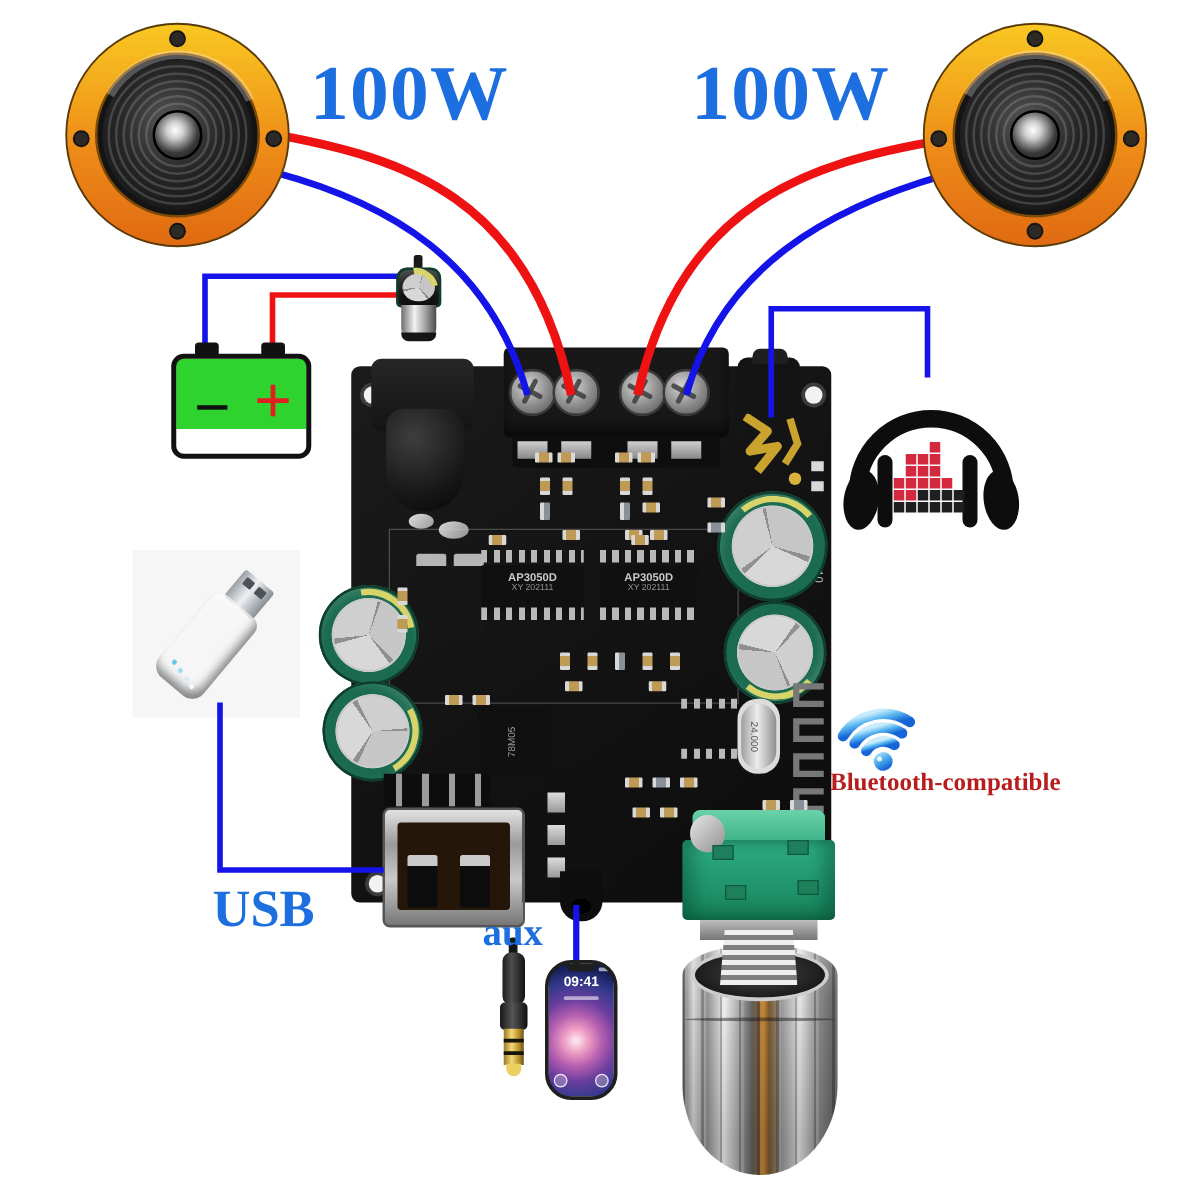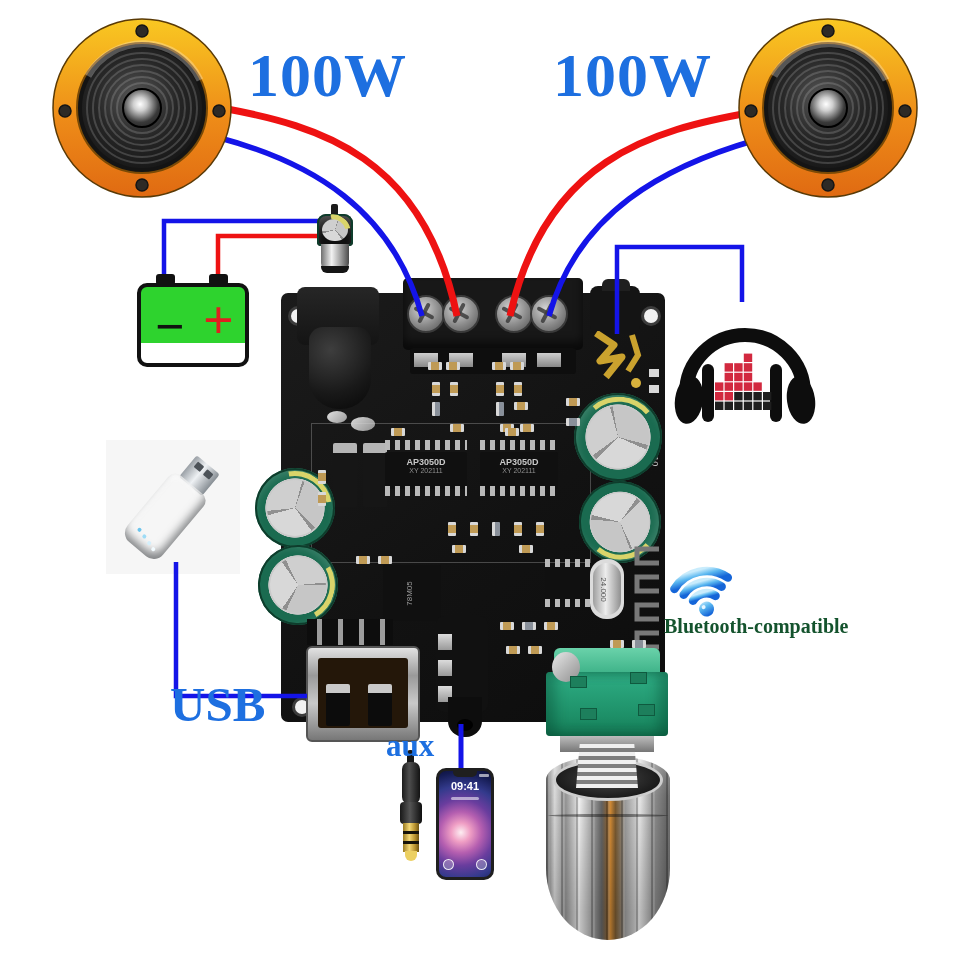--- a/index.html
+++ b/index.html
@@ -15,7 +15,7 @@
   #lbl-usb{left:170px;top:676px;font-size:49px;}
   #lbl-aux{left:386px;top:728px;font-size:31px;}
   #lbl-50{left:742px;top:552px;font-size:60px;color:#2e6ee0;font-family:"Liberation Sans",sans-serif;}
-  #lbl-bt{left:664px;top:615px;font-size:20px;color:#14532d;}
+  #lbl-bt{left:664px;top:615px;font-size:20px;color:#b91c1c;}
 
   
   svg.wires{position:absolute;left:0;top:0;z-index:6;pointer-events:none;}

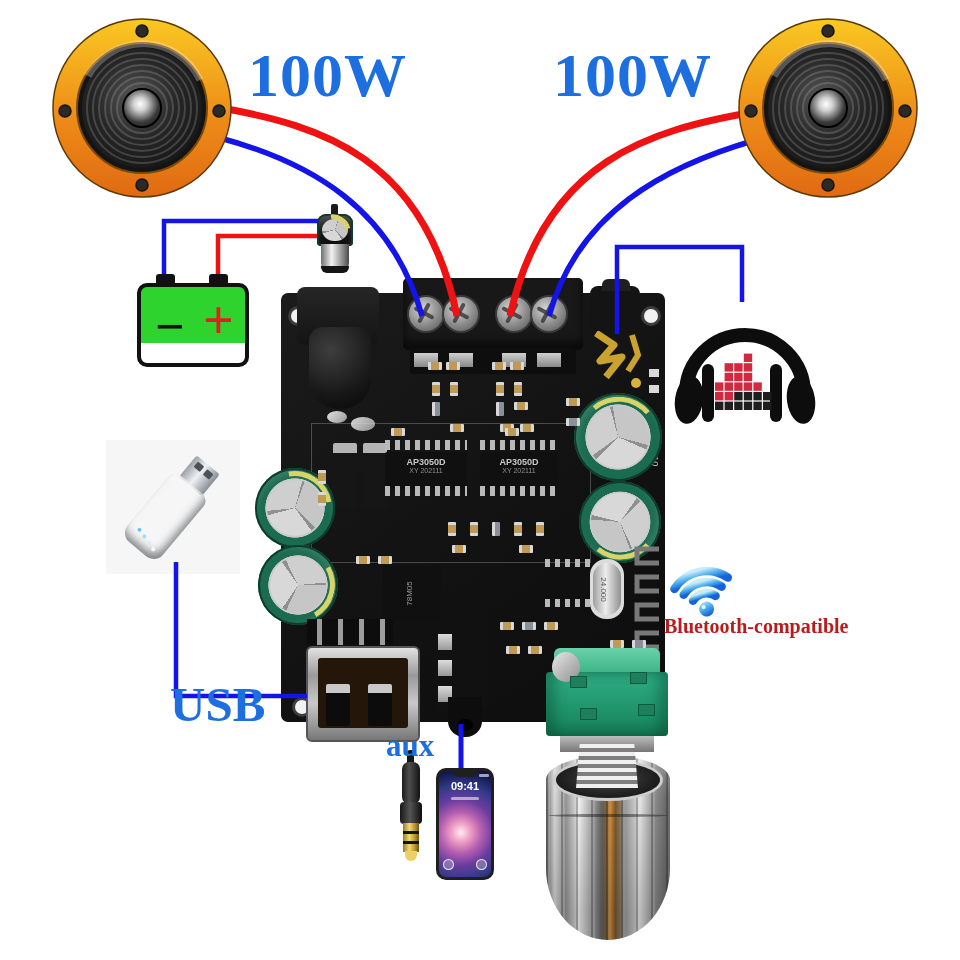--- a/index.html
+++ b/index.html
@@ -12,7 +12,7 @@
   #lbl-100w-left{left:248px;top:40px;font-size:62px;letter-spacing:1px;}
   #lbl-100w-right{left:553px;top:40px;font-size:62px;letter-spacing:1px;}
   #lbl-dc{left:118px;top:362px;font-size:34px;}
-  #lbl-usb{left:170px;top:676px;font-size:49px;}
+  #lbl-usb{left:170px;top:704px;font-size:42px;}
   #lbl-aux{left:386px;top:728px;font-size:31px;}
   #lbl-50{left:742px;top:552px;font-size:60px;color:#2e6ee0;font-family:"Liberation Sans",sans-serif;}
   #lbl-bt{left:664px;top:615px;font-size:20px;color:#b91c1c;}

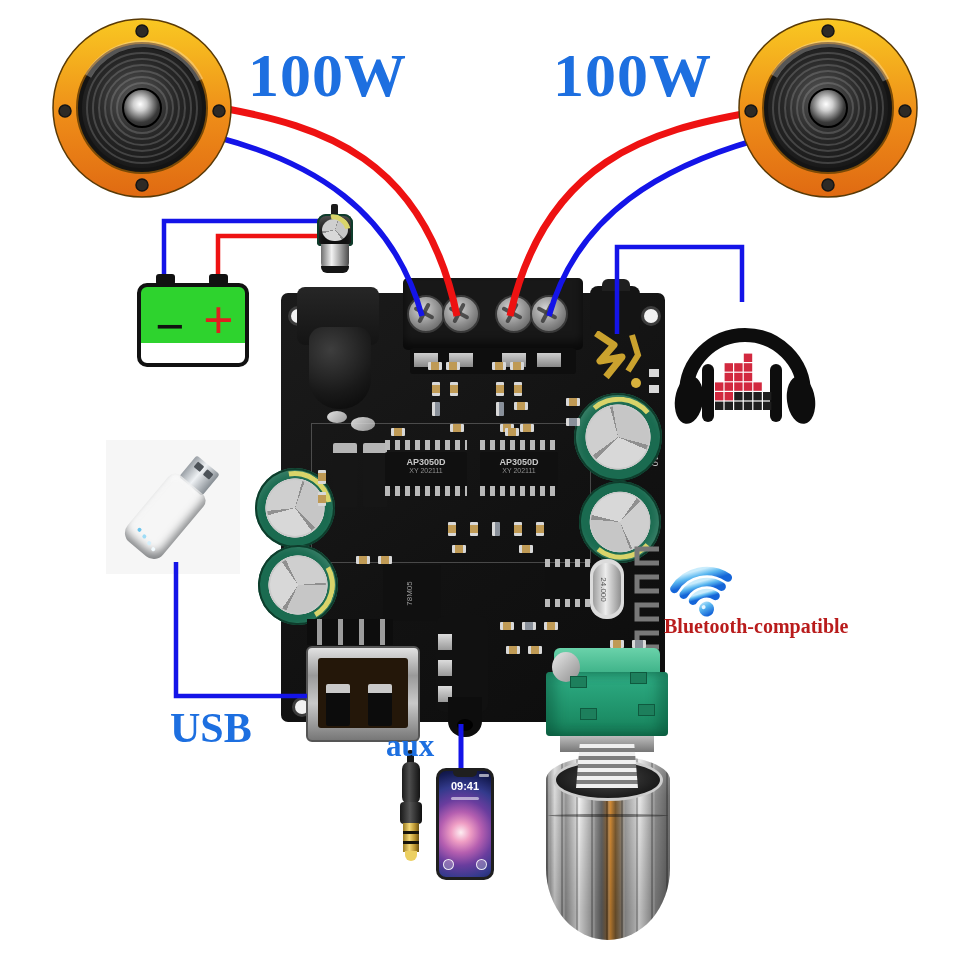--- a/index.html
+++ b/index.html
@@ -90,7 +90,7 @@
 
   
   .phone{position:absolute;left:436px;top:768px;width:52px;height:106px;z-index:7;
-         border:3px solid #1f1f1f;border-radius:10px;overflow:hidden;
+         border:3px solid #1f1f1f;border-radius:21px;overflow:hidden;
          background:radial-gradient(circle at 42% 58%,#fdeef2 0%,#ef9ec4 14%,#b55fb0 30%,#6a3d9e 48%,#333a8c 68%,#141b52 88%,#0c0f35 100%);}
   .phone .notch{position:absolute;left:50%;top:0;transform:translateX(-50%);width:24px;height:6px;
          background:#1f1f1f;border-radius:0 0 5px 5px;}

